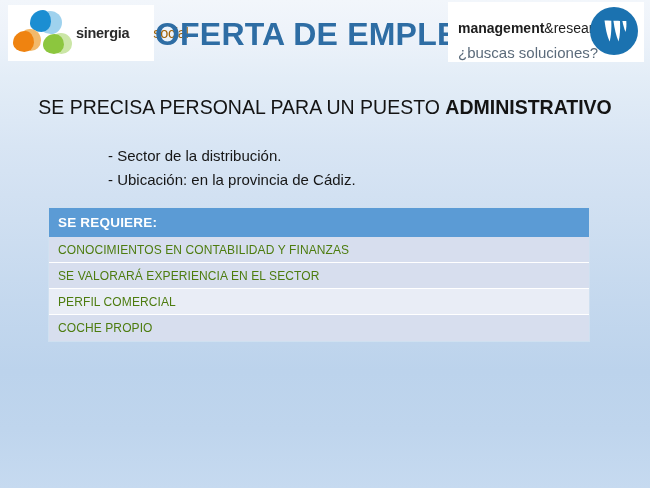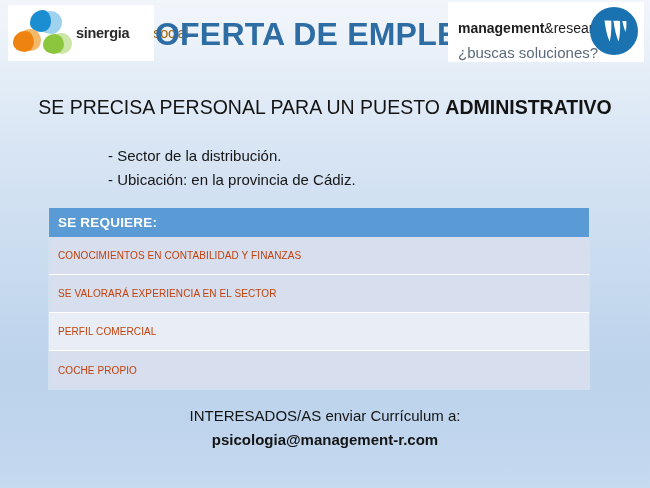--- a/index.html
+++ b/index.html
@@ -183,13 +183,13 @@
     box-sizing: border-box;
   }
   .req-row {
-    height: 38px;
+    height: 26px;
     display: flex;
     align-items: center;
     padding-left: 9px;
     box-sizing: border-box;
-    font-size: 10px;
-    color: #c2410c;
+    font-size: 12px;
+    color: #4d7c0f;
     letter-spacing: 0.1px;
     border-bottom: 1px solid #ffffff;
     white-space: nowrap;

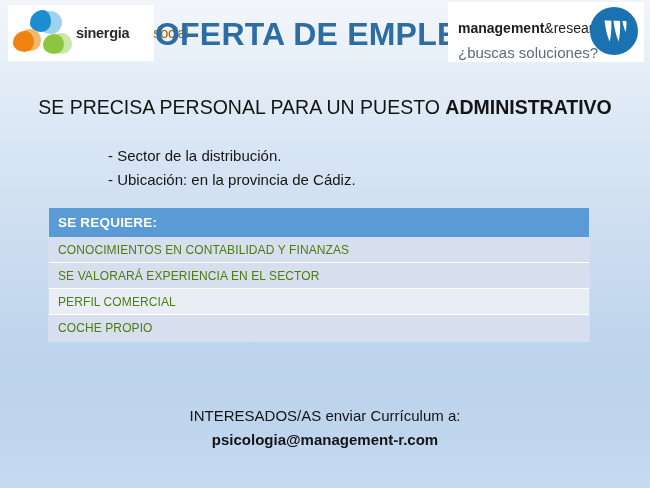--- a/index.html
+++ b/index.html
@@ -259,10 +259,6 @@
     <div class="req-row odd">COCHE PROPIO</div>
   </div>
 
-  <div id="footer">
-    <div>INTERESADOS/AS enviar Currículum a:</div>
-    <div class="mail">psicologia@management-r.com</div>
-  </div>
 
 </div>
 

